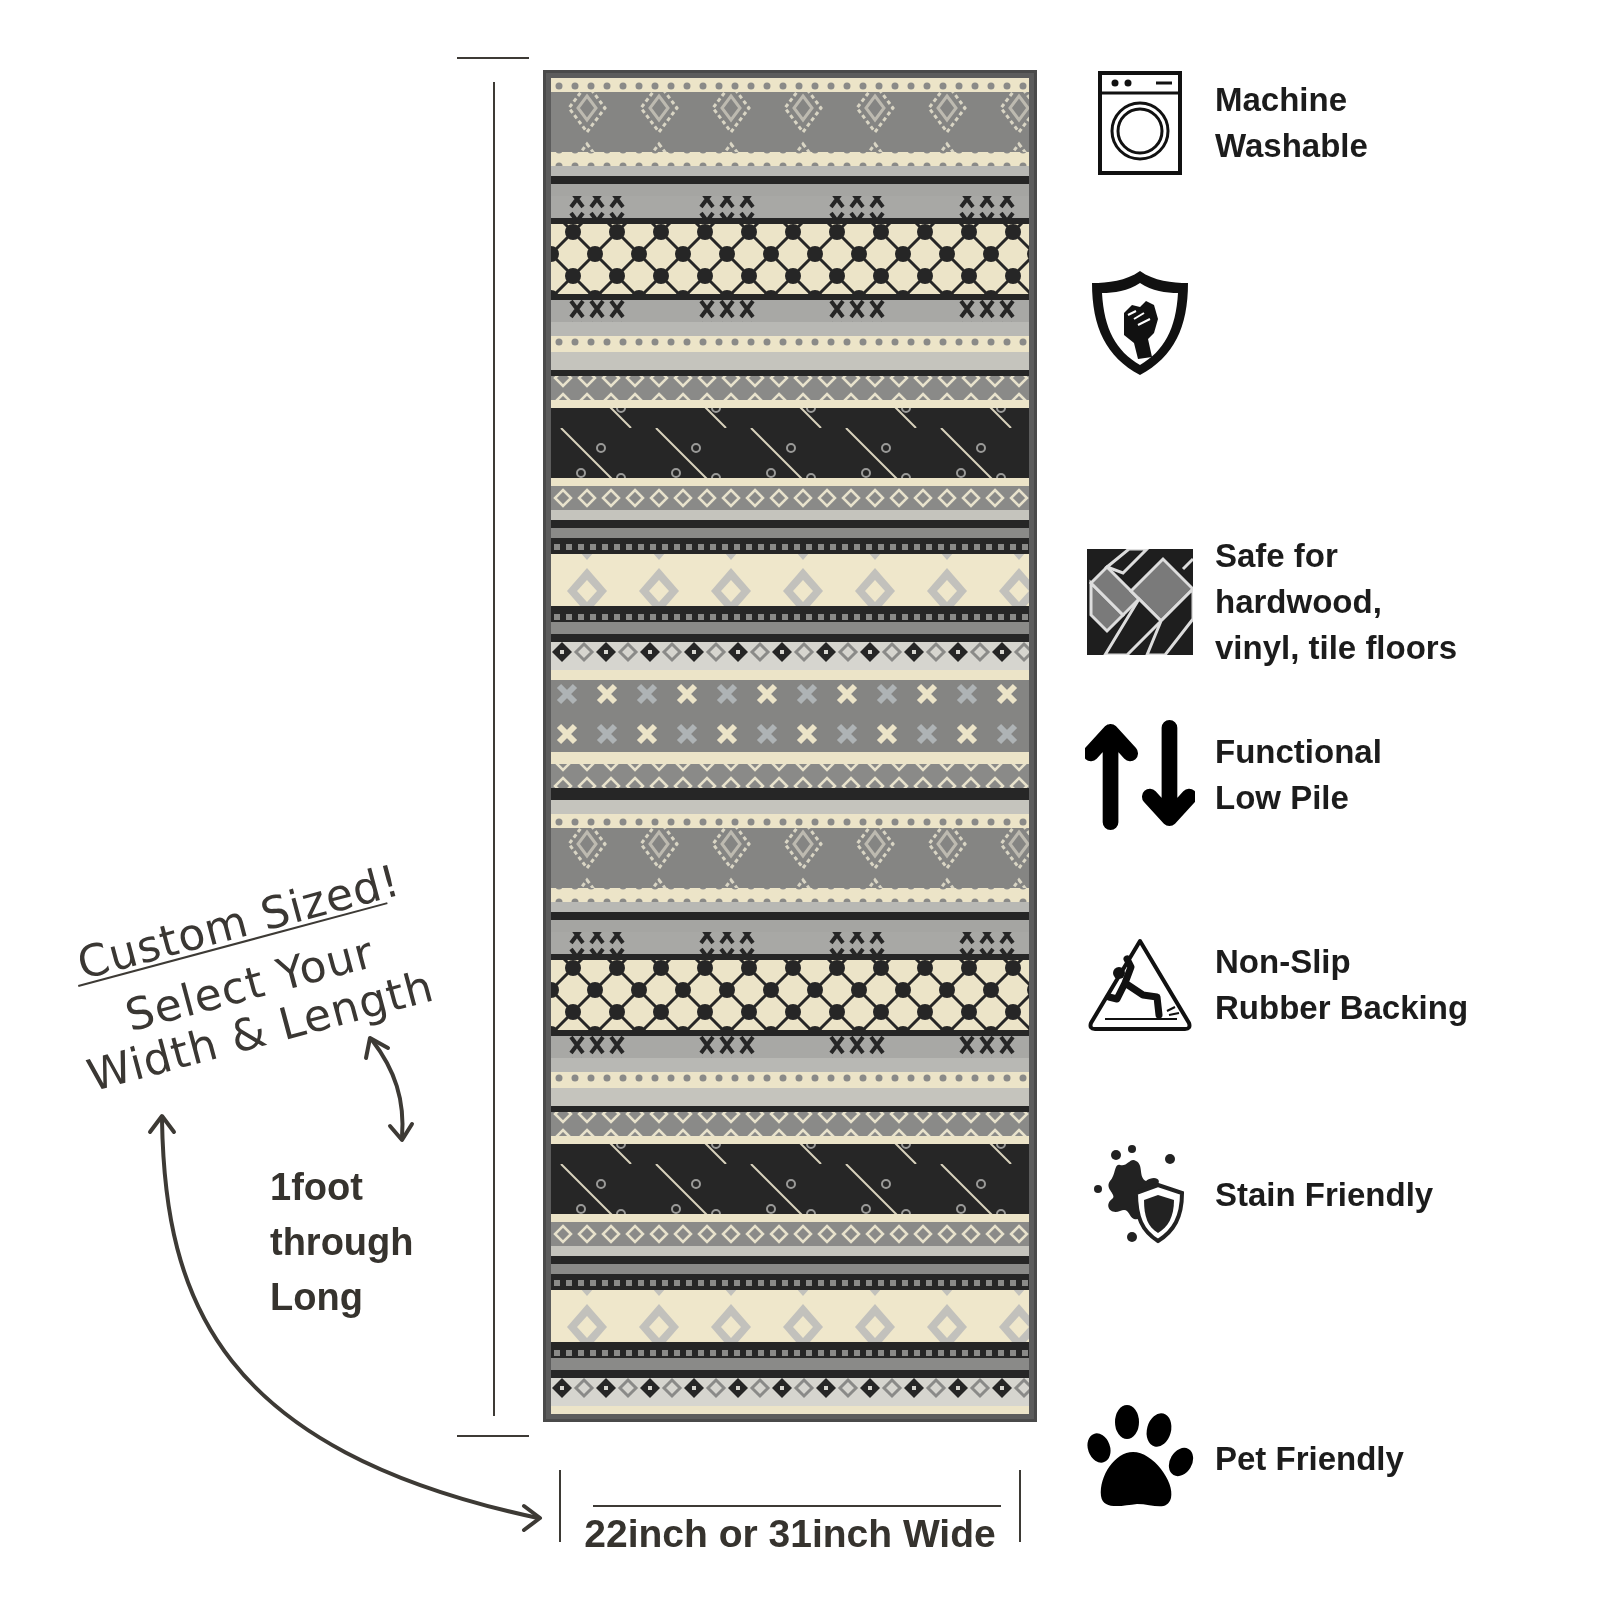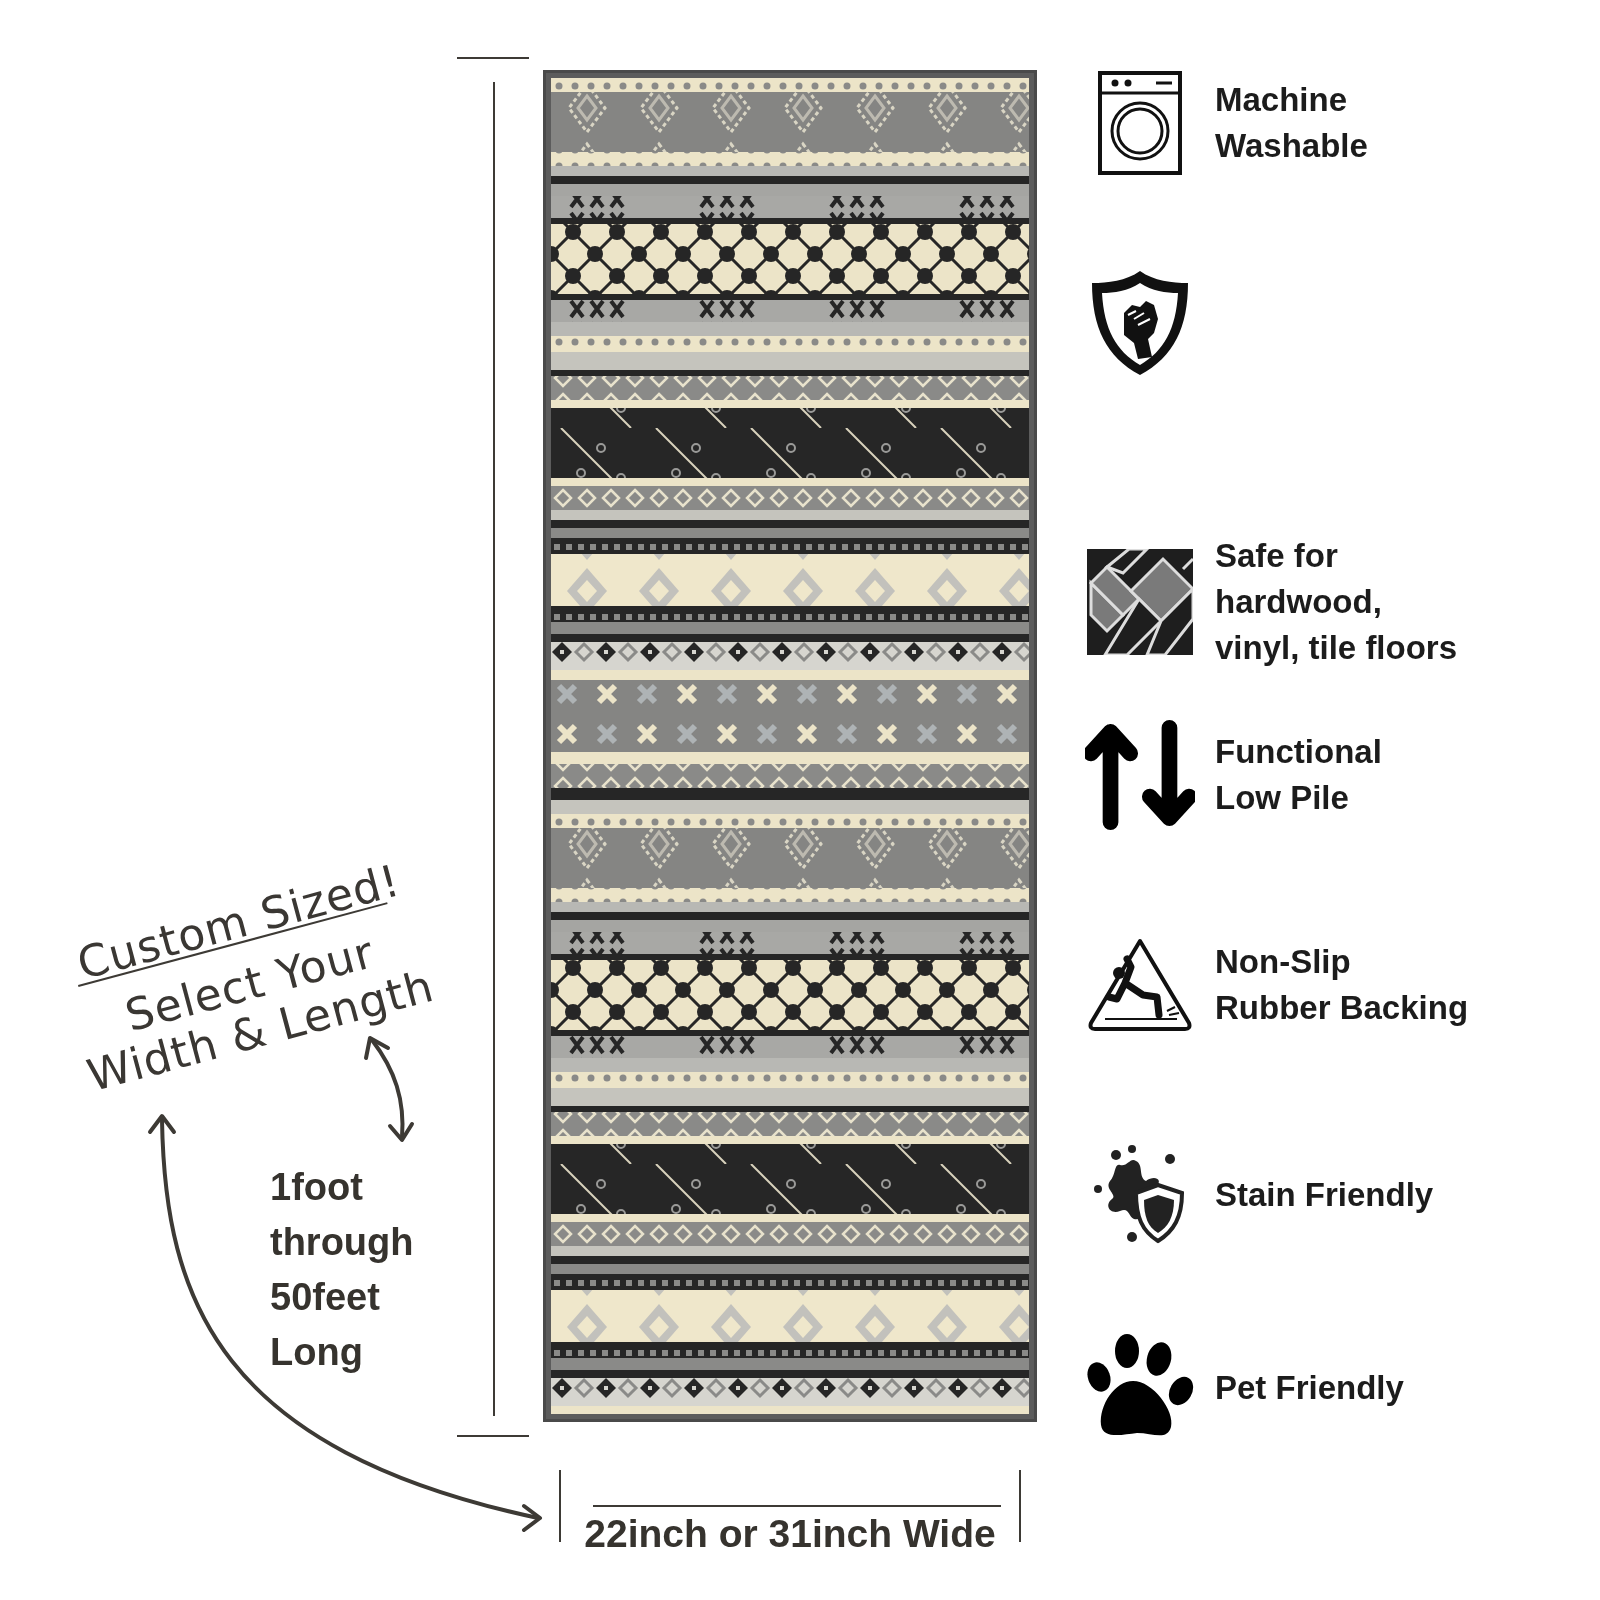--- a/index.html
+++ b/index.html
@@ -150,7 +150,6 @@
 <div class="length-text">
   <div>1foot</div>
   <div>through</div>
-  <div>50feet</div>
   <div>Long</div>
 </div>
 

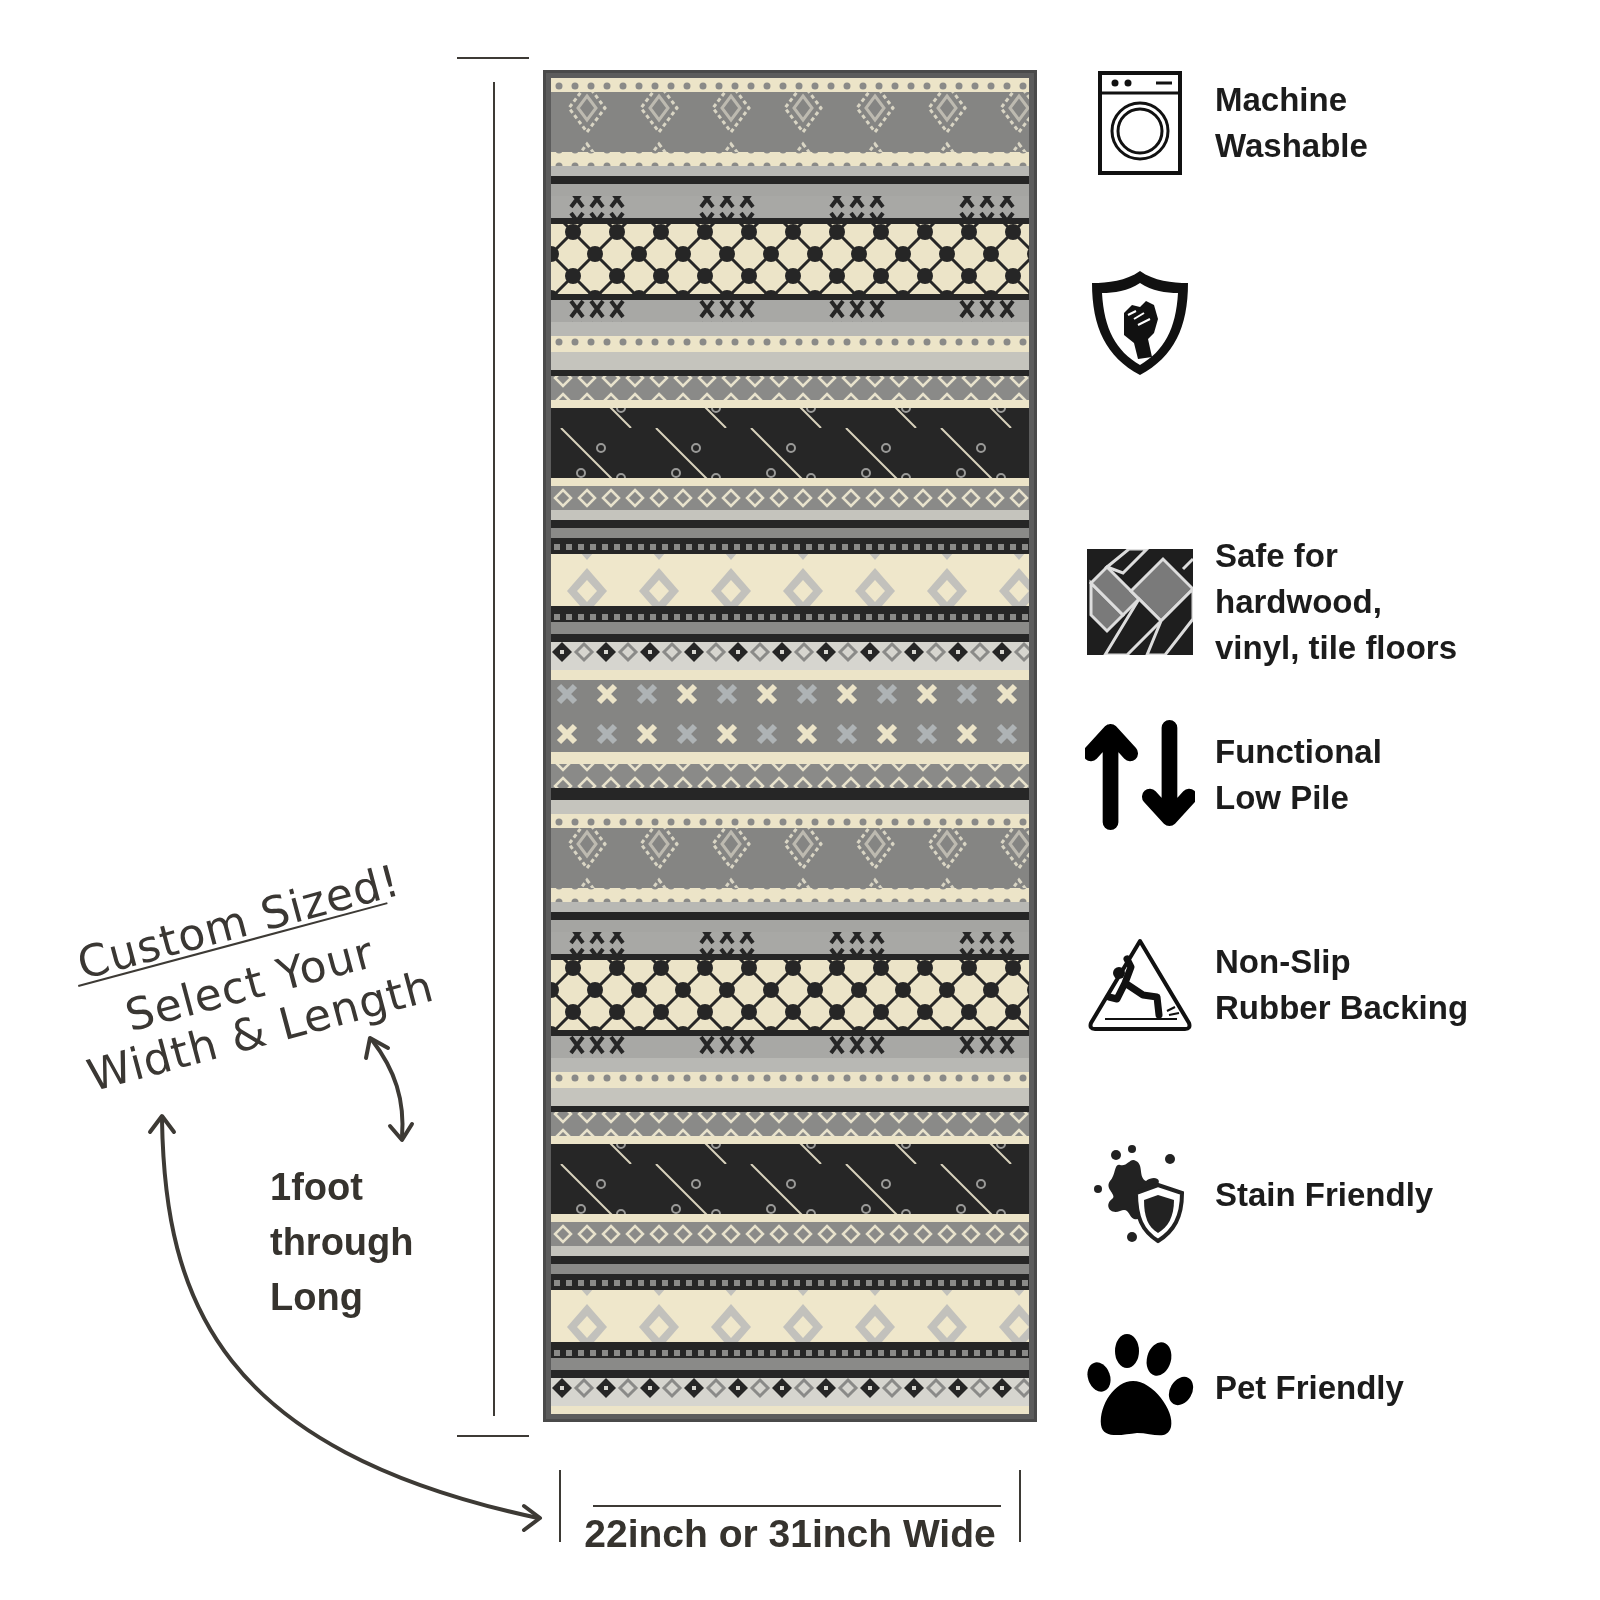--- a/index.html
+++ b/index.html
@@ -244,7 +244,7 @@
   <div class="lbl">Stain Friendly</div>
 </div>
 
-<div class="feature" style="top:1333px;">
+<div class="feature" style="top:1404px;">
   <div class="ico">
     <svg width="110" height="110" viewBox="0 0 110 110">
       <ellipse cx="14" cy="44" rx="11" ry="15" transform="rotate(-20 14 44)" fill="#000"></ellipse>

